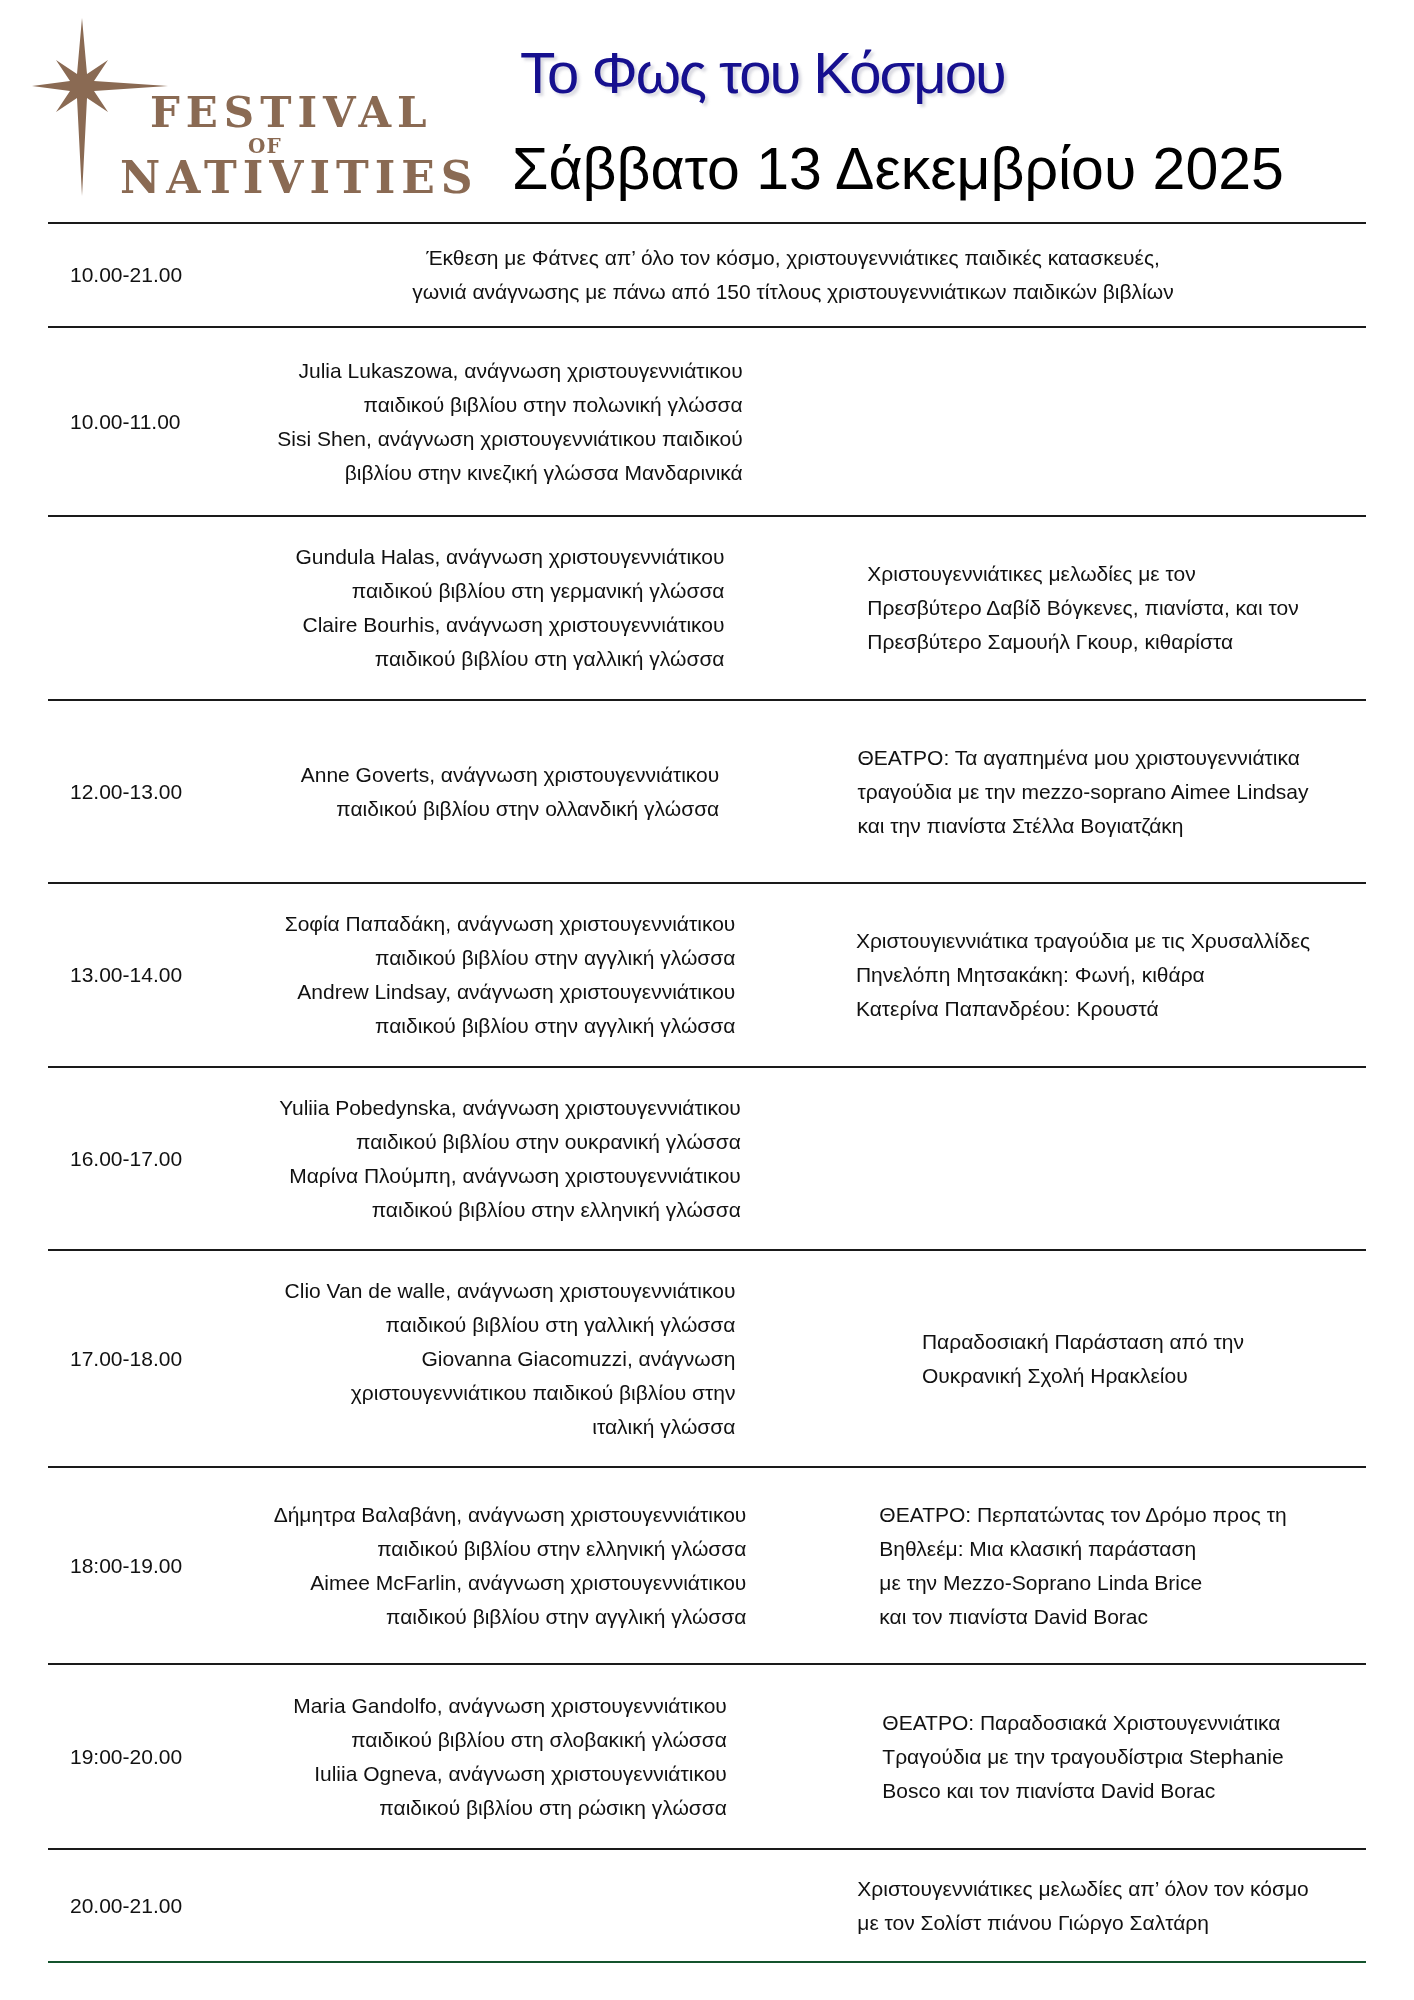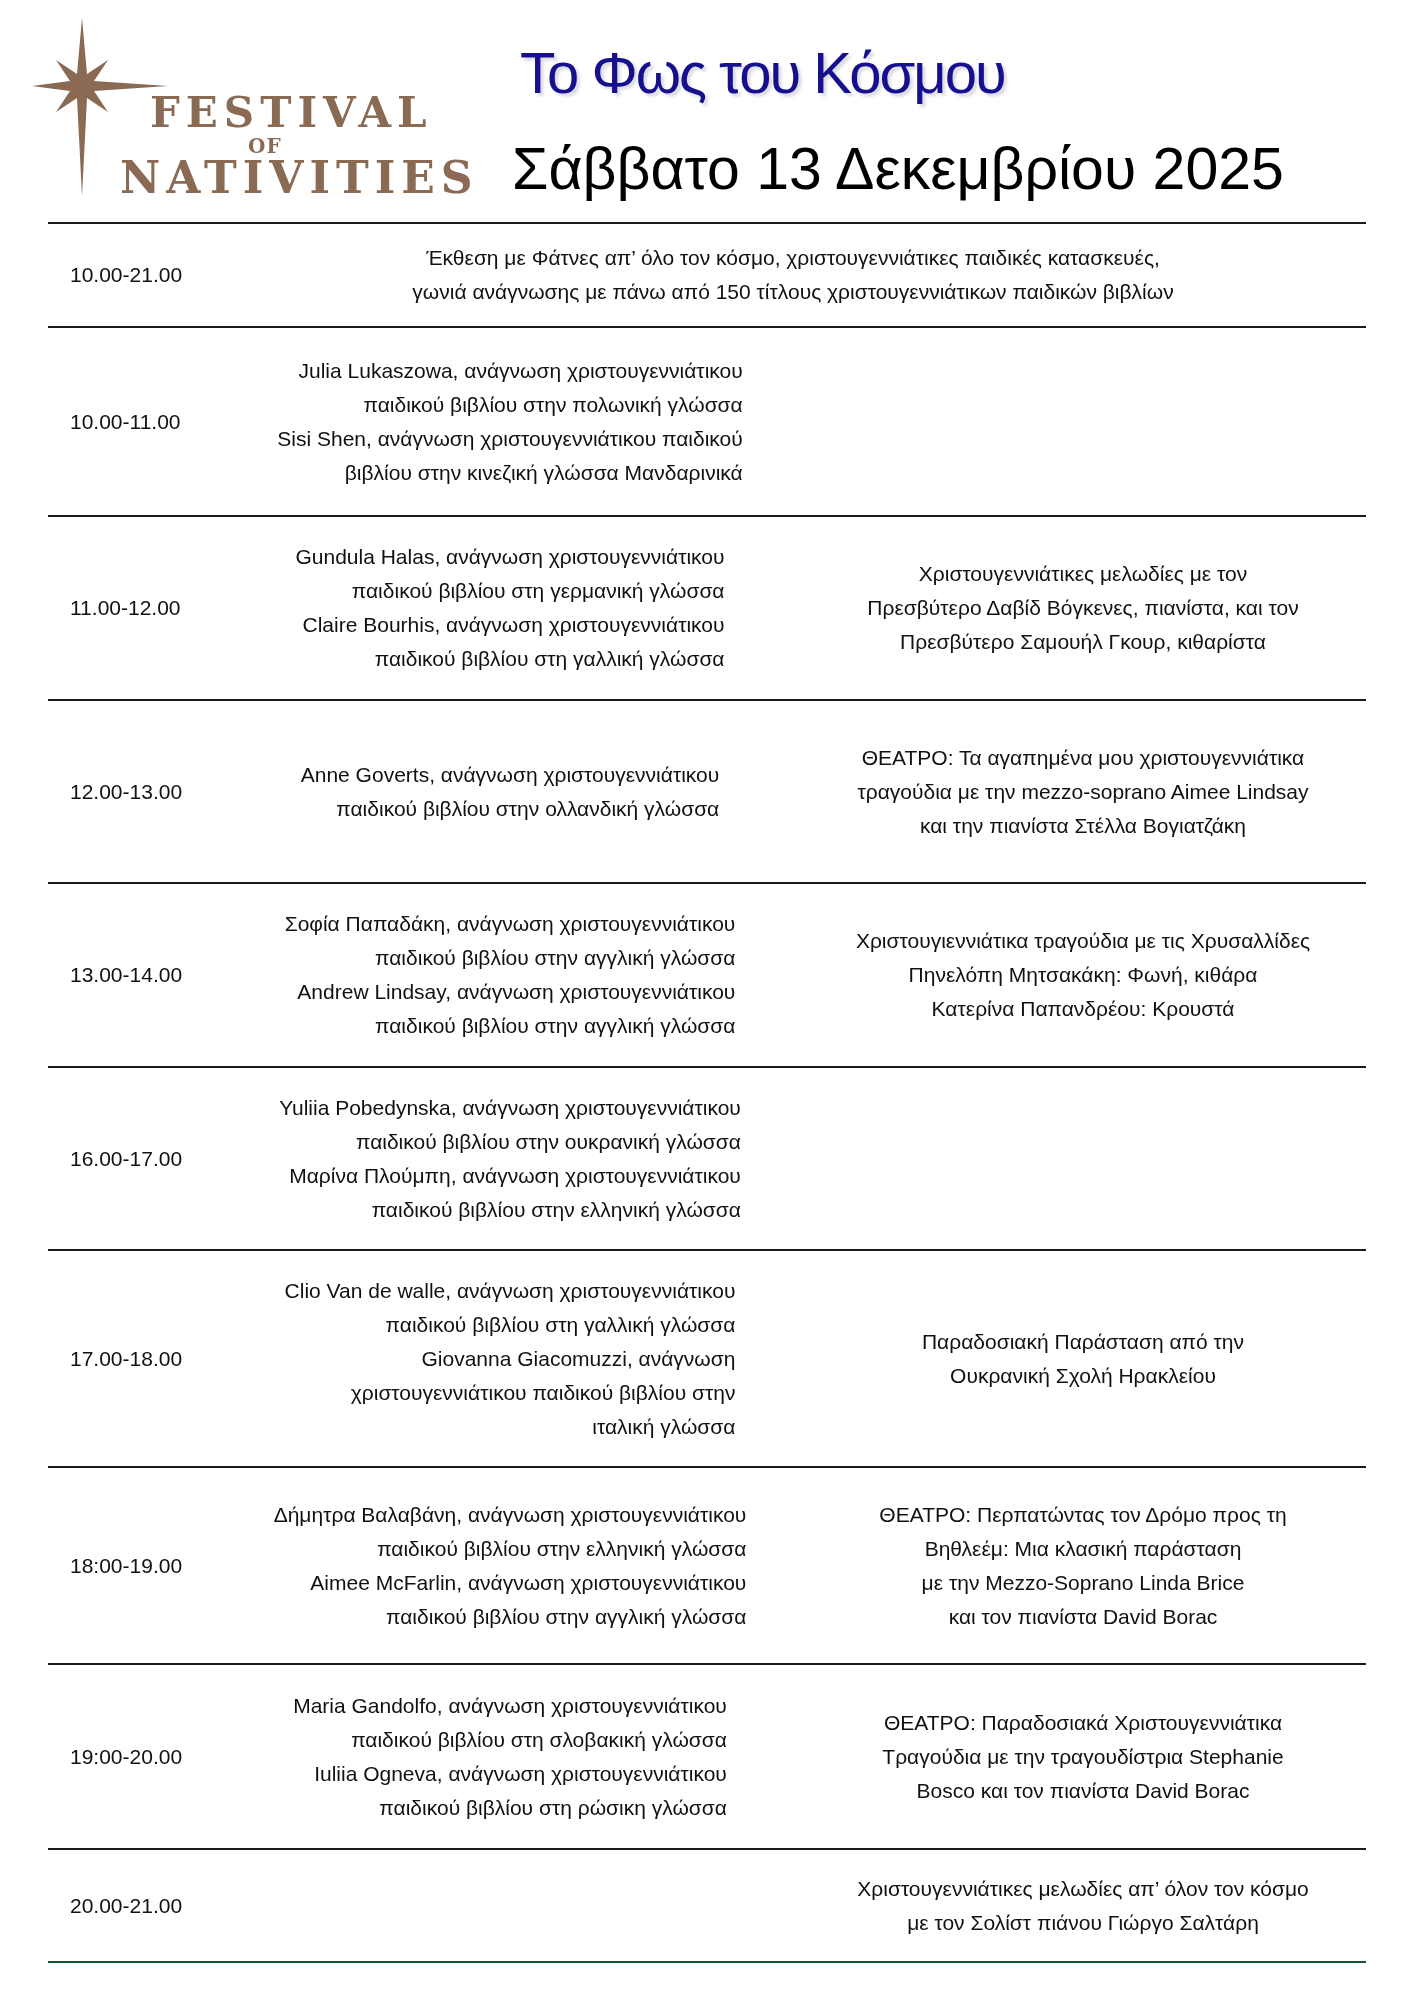--- a/index.html
+++ b/index.html
@@ -26,7 +26,7 @@
     .cell { position: absolute; top: 0; bottom: 0; display: flex; align-items: center; }
     .time { left: 22px; width: 150px; font-size: 21px; }
     .col-a { left: 172px; width: 580px; justify-content: center; text-align: right; }
-    .col-b { left: 752px; width: 566px; justify-content: center; text-align: center; }
+    .col-b { left: 752px; width: 566px; justify-content: center; }
     .col-wide { left: 172px; width: 1146px; justify-content: center; text-align: center; }
     .lines { font-size: 21px; line-height: 34px; }
     .lines span { display: block; white-space: nowrap; }

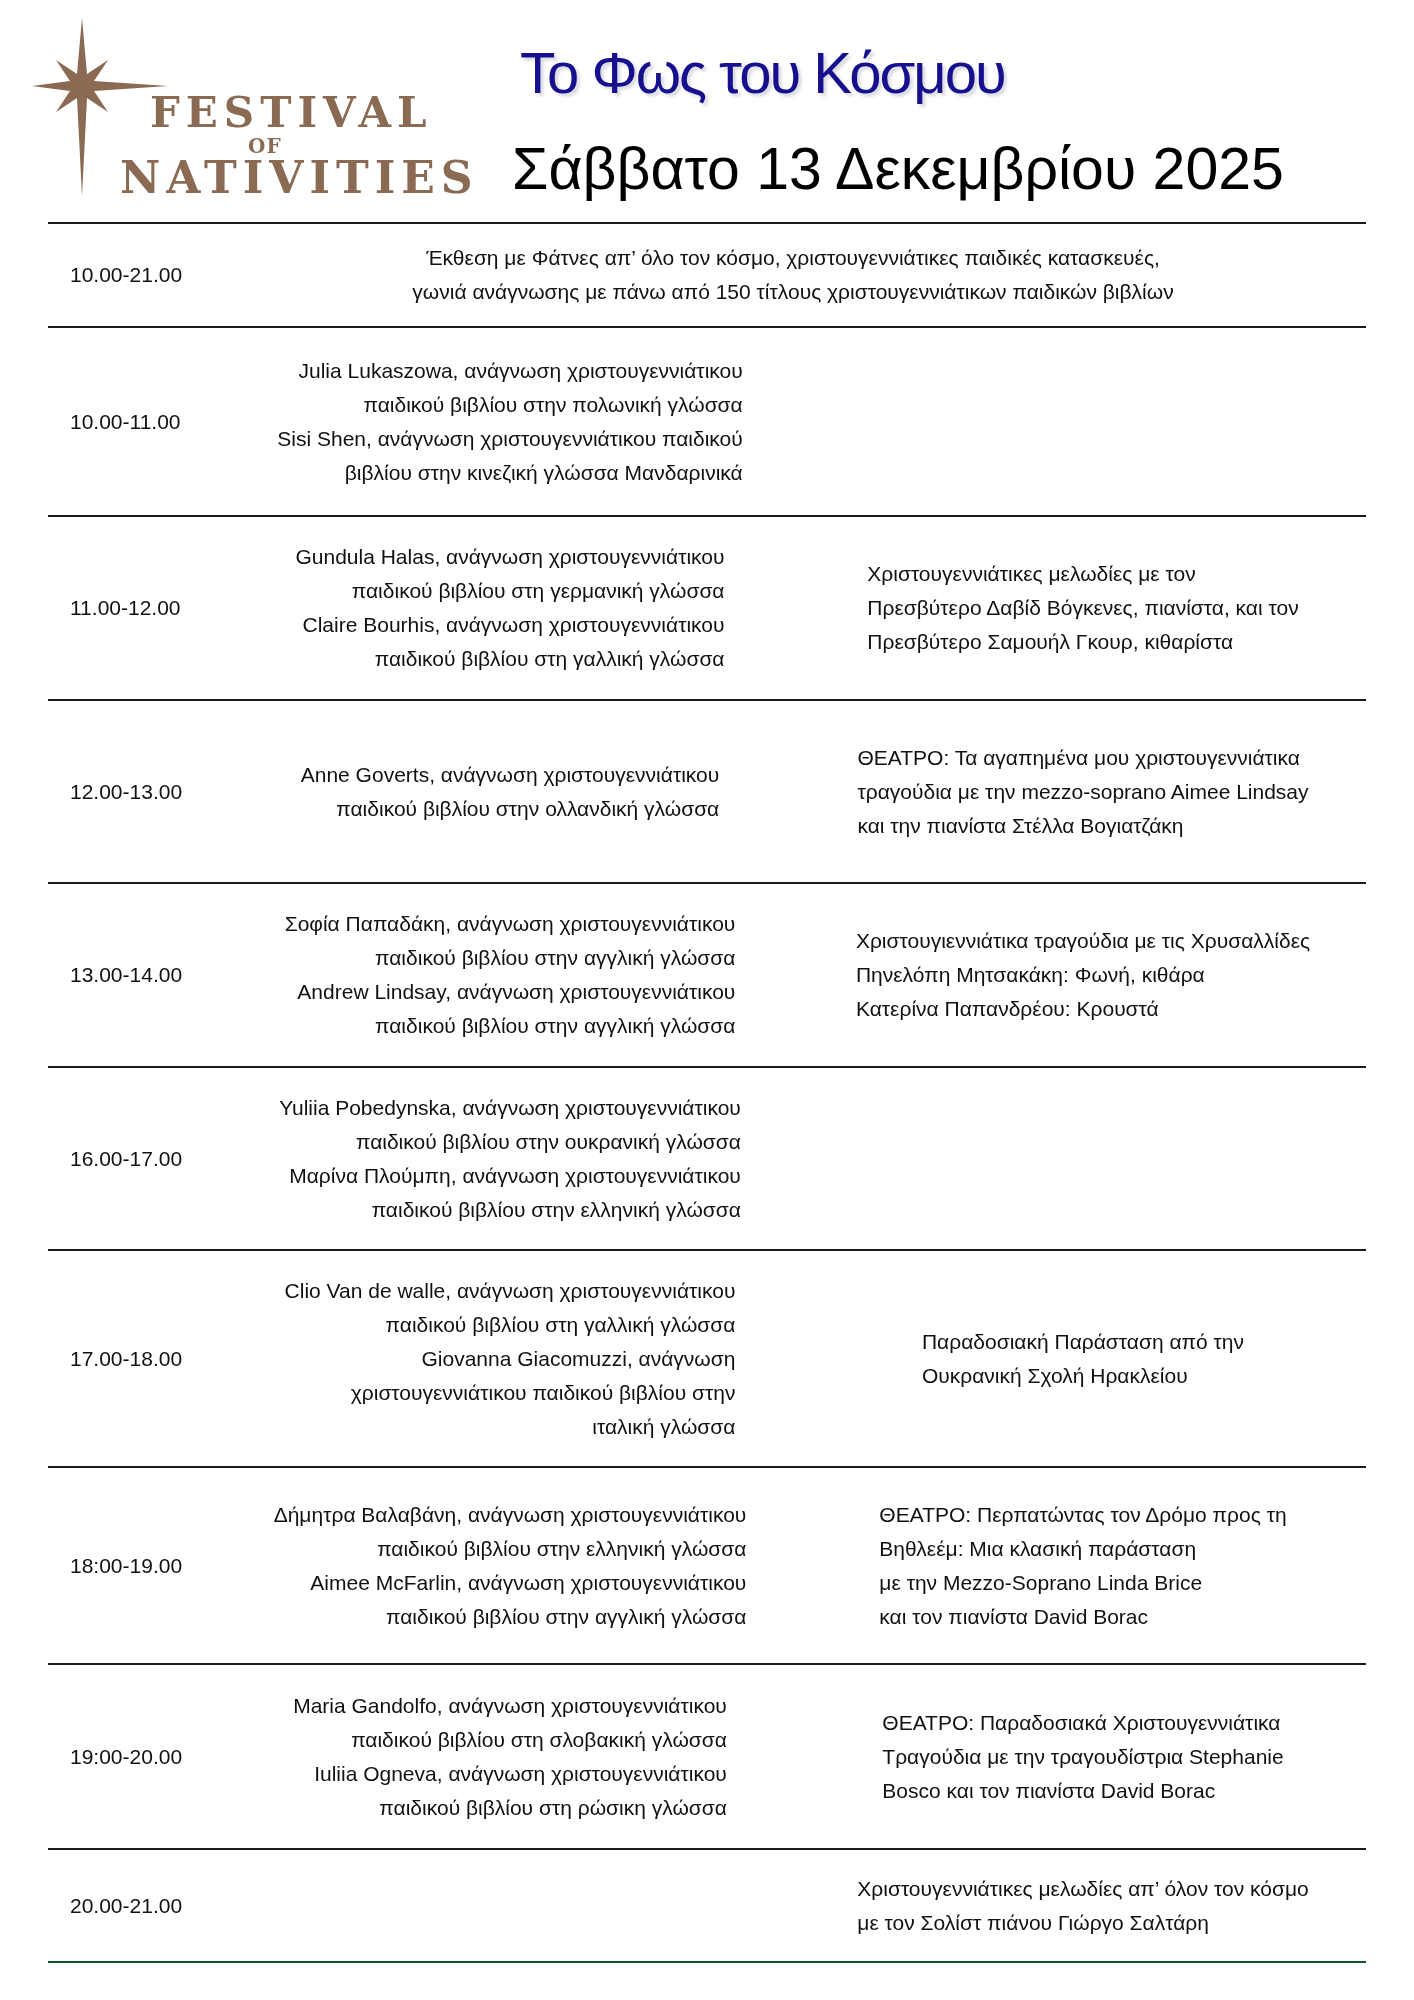--- a/index.html
+++ b/index.html
@@ -70,7 +70,6 @@
       </div>
     </div>
     <div class="row" style="height: 184px;">
-      <div class="cell time">11.00-12.00</div>
       <div class="cell col-a">
         <div class="lines">
           <span>Gundula Halas, ανάγνωση χριστουγεννιάτικου</span>

